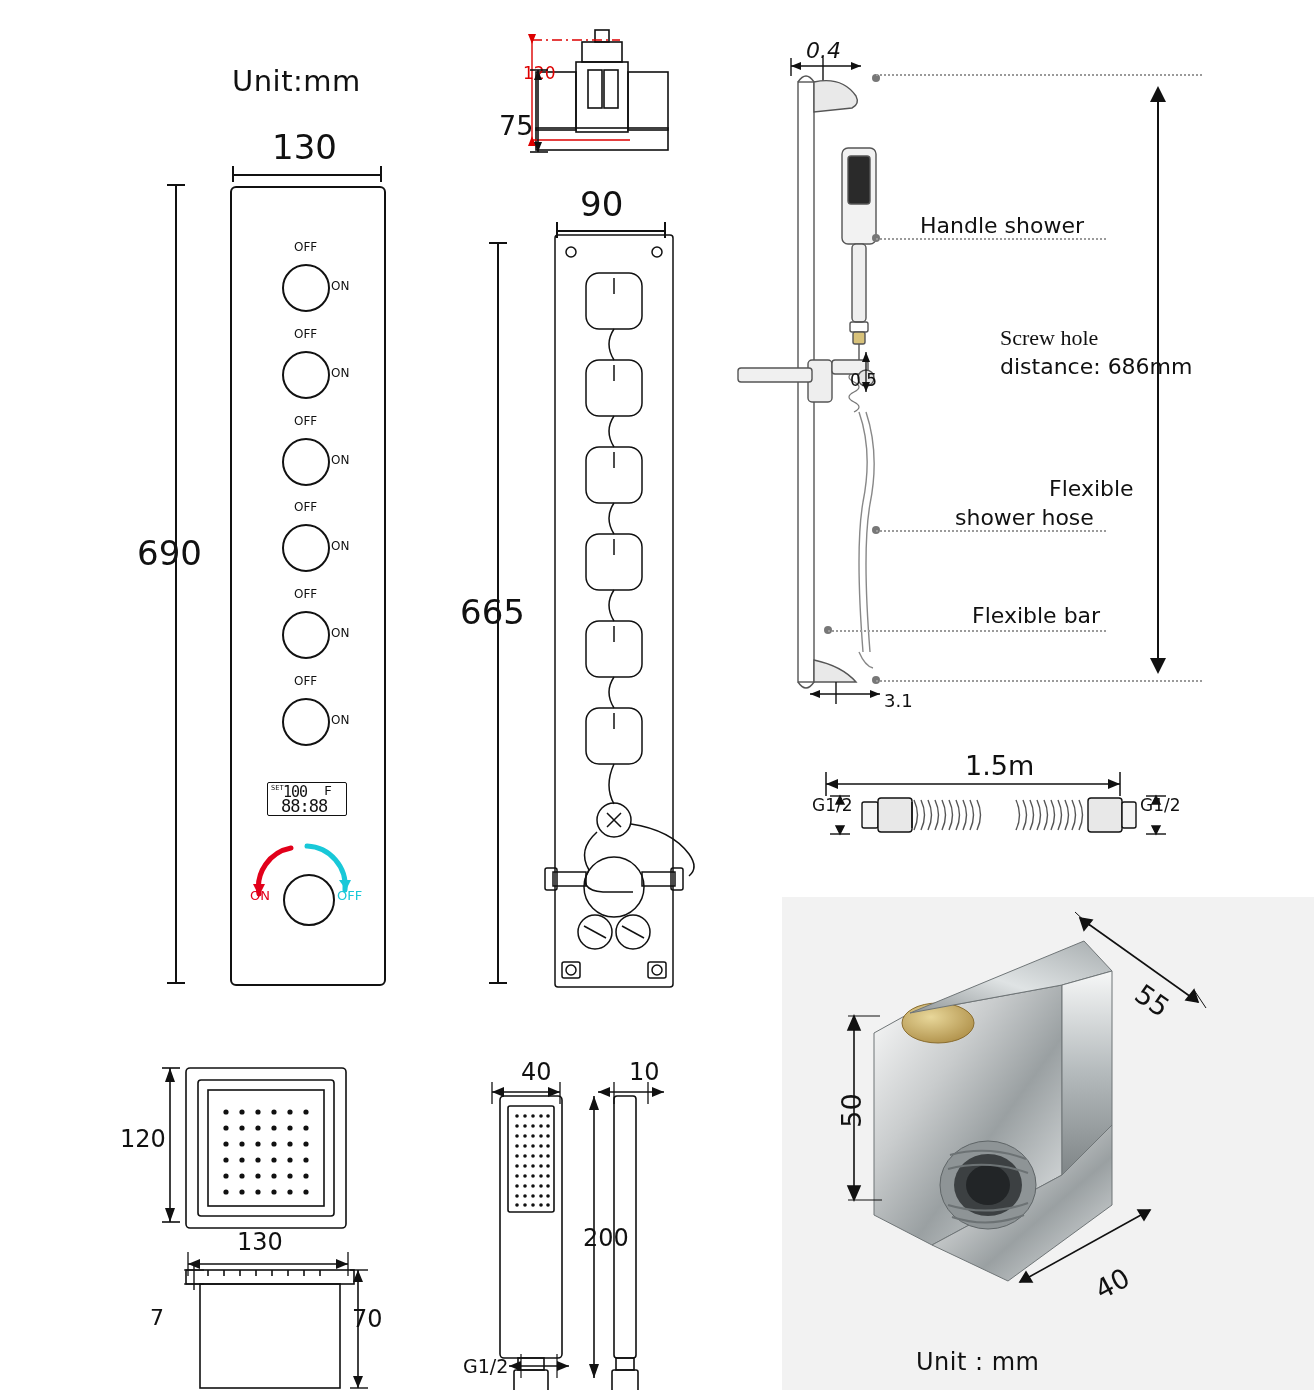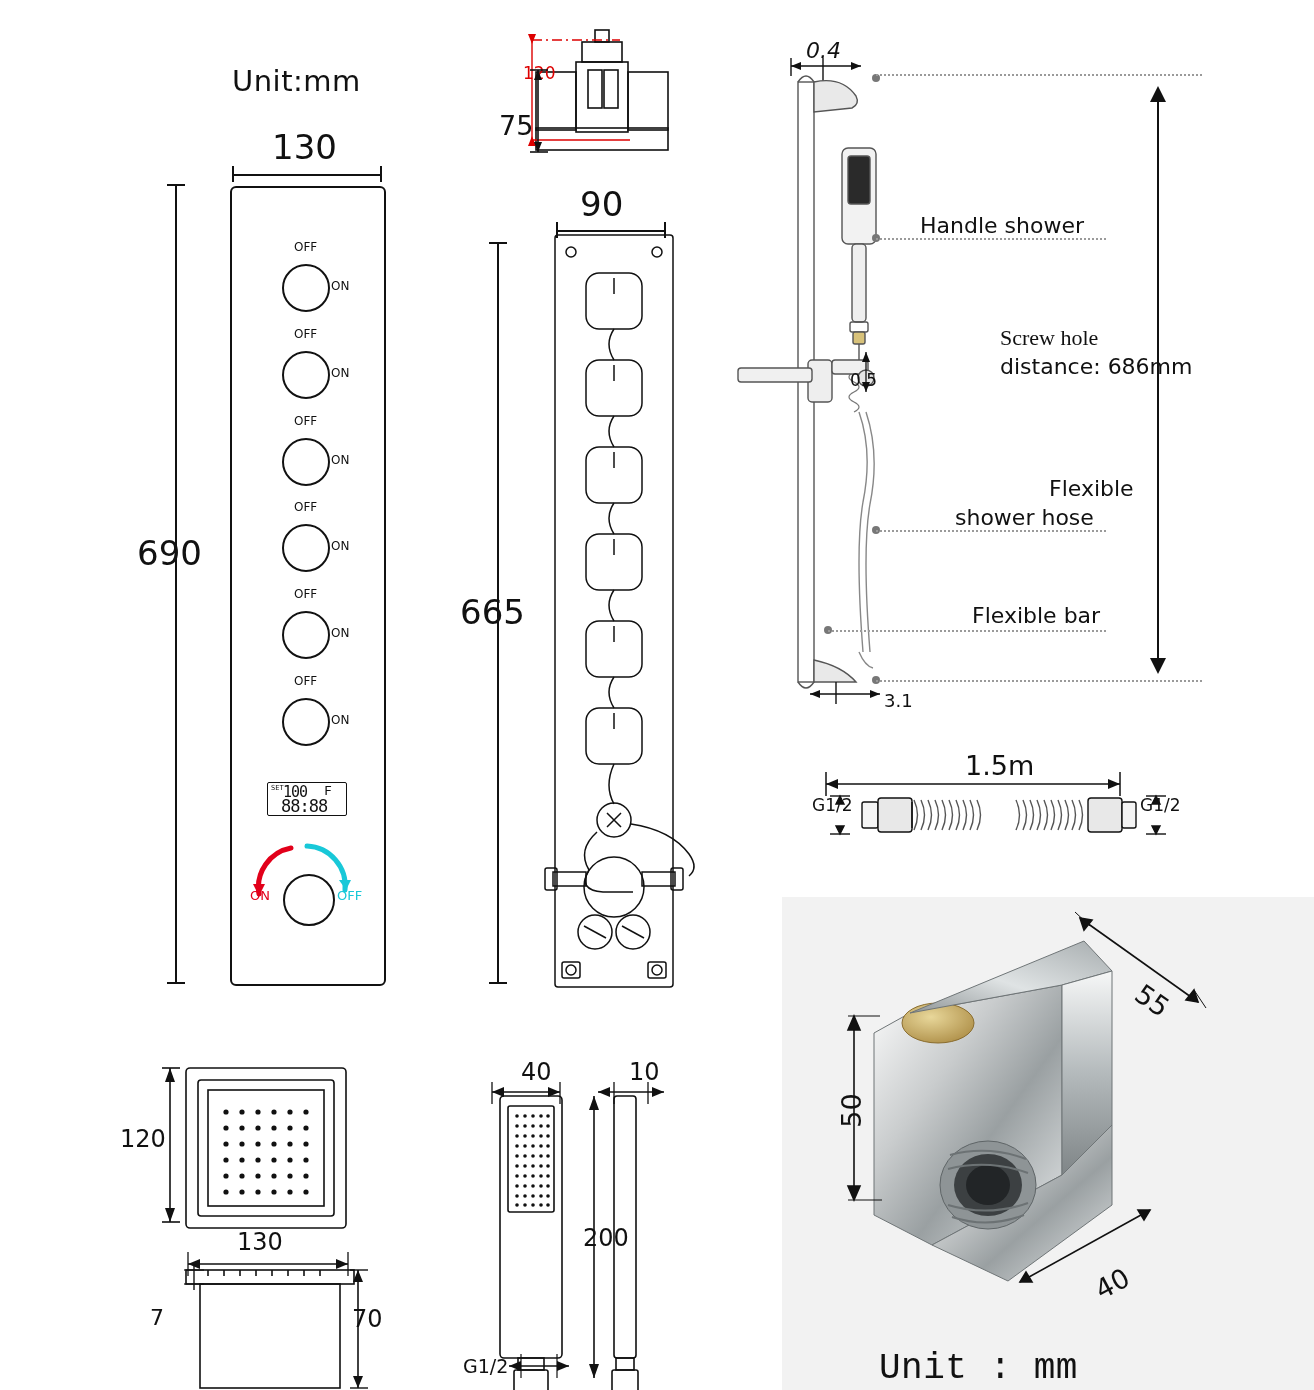--- a/index.html
+++ b/index.html
@@ -354,7 +354,7 @@
 <div class="txt dim" style="left:834px;top:1095px;transform:rotate(-90deg);">50</div>
 <div class="txt dim" style="left:1095px;top:1268px;transform:rotate(-28deg);">40</div>
 
-<div class="txt lbl-unit" style="left:879px;top:1348px;font-size:36px;font-family:Liberation Mono, monospace;">Unit : mm</div>
+<div class="txt lbl-unit" style="left:916px;top:1348px;font-size:24px;">Unit : mm</div>
 
 <div class="txt dim" style="left:120px;top:1125px;font-size:24px;">120</div>
 <svg width="60" height="180" style="left:150px;top:1060px;">

